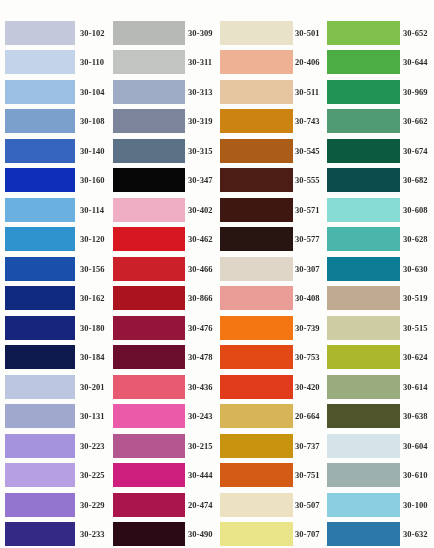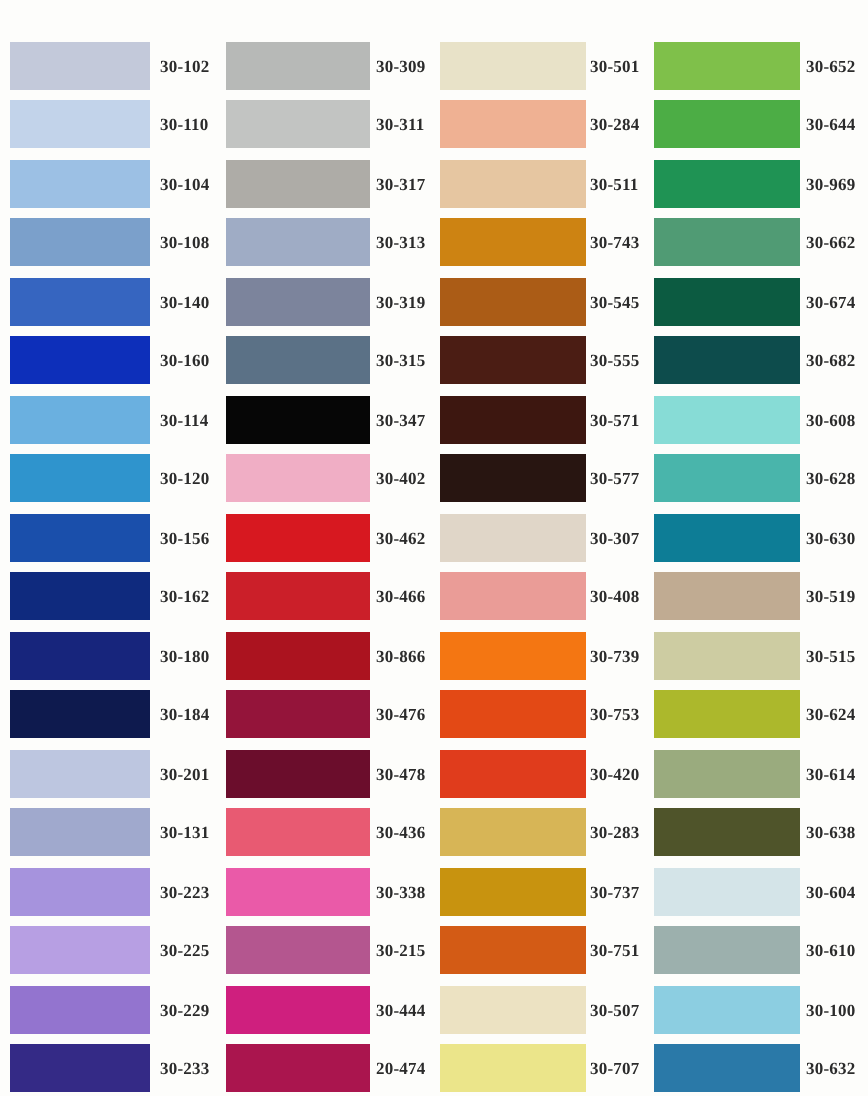--- a/index.html
+++ b/index.html
@@ -227,7 +227,7 @@
       </div>
       <div class="row">
         <div class="swatch" style="background-color: rgb(239, 177, 147);"></div>
-        <div class="label">30-284</div>
+        <div class="label">20-406</div>
       </div>
       <div class="row">
         <div class="swatch" style="background-color: rgb(230, 198, 161);"></div>

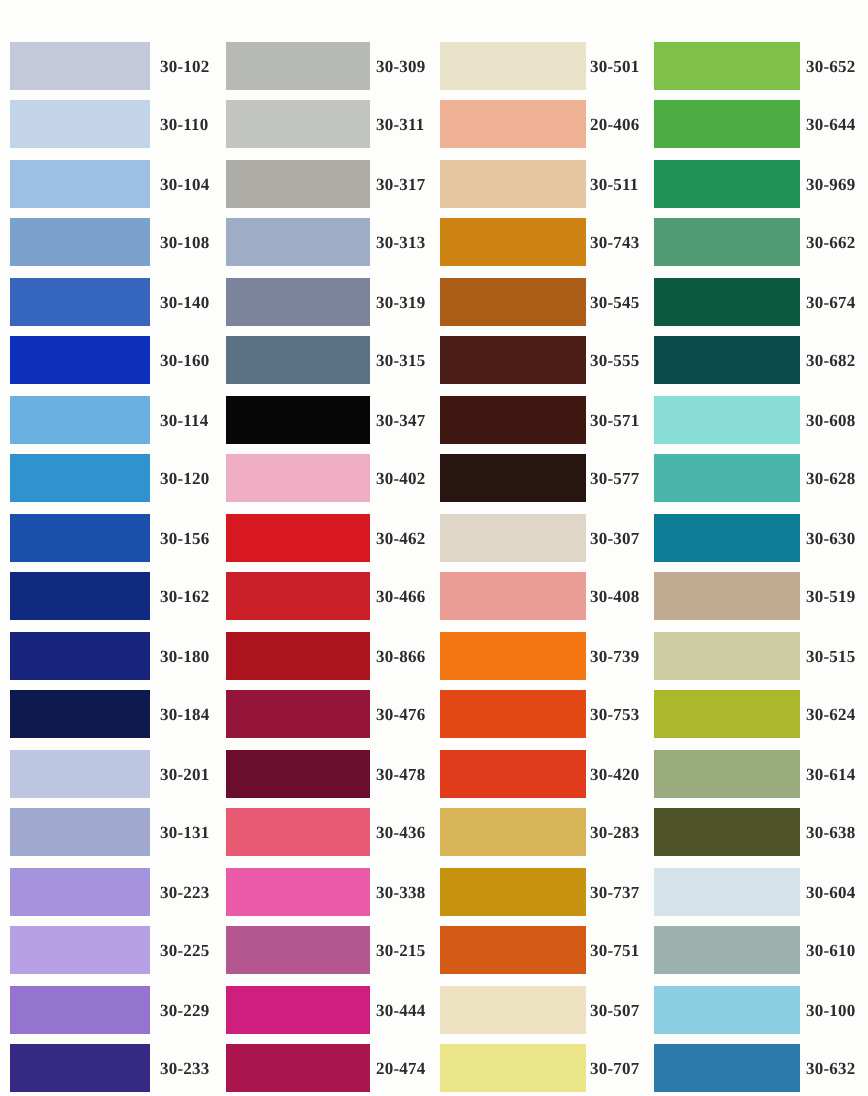--- a/index.html
+++ b/index.html
@@ -152,10 +152,6 @@
         <div class="label">30-311</div>
       </div>
       <div class="row">
-        <div class="swatch" style="background-color: rgb(174, 172, 167);"></div>
-        <div class="label">30-317</div>
-      </div>
-      <div class="row">
         <div class="swatch" style="background-color: rgb(159, 172, 197);"></div>
         <div class="label">30-313</div>
       </div>

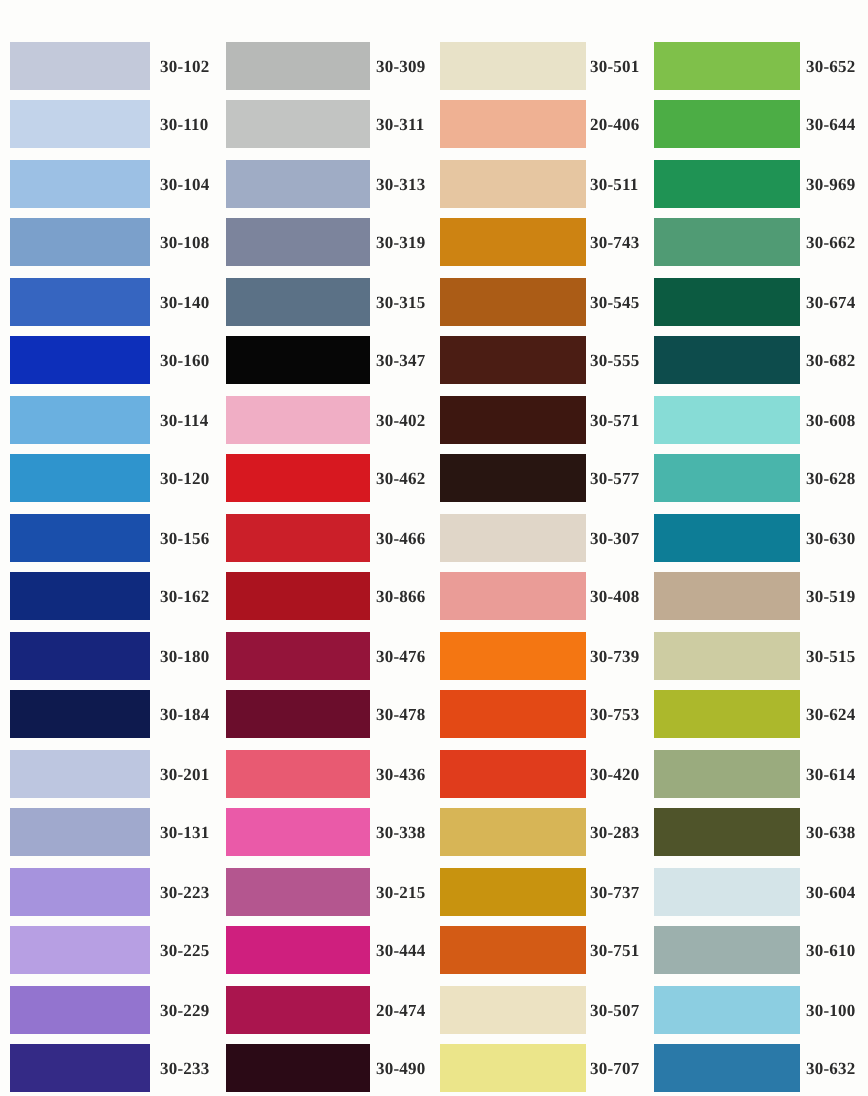--- a/index.html
+++ b/index.html
@@ -197,7 +197,7 @@
       </div>
       <div class="row">
         <div class="swatch" style="background-color: rgb(234, 90, 168);"></div>
-        <div class="label">30-338</div>
+        <div class="label">30-243</div>
       </div>
       <div class="row">
         <div class="swatch" style="background-color: rgb(180, 86, 143);"></div>

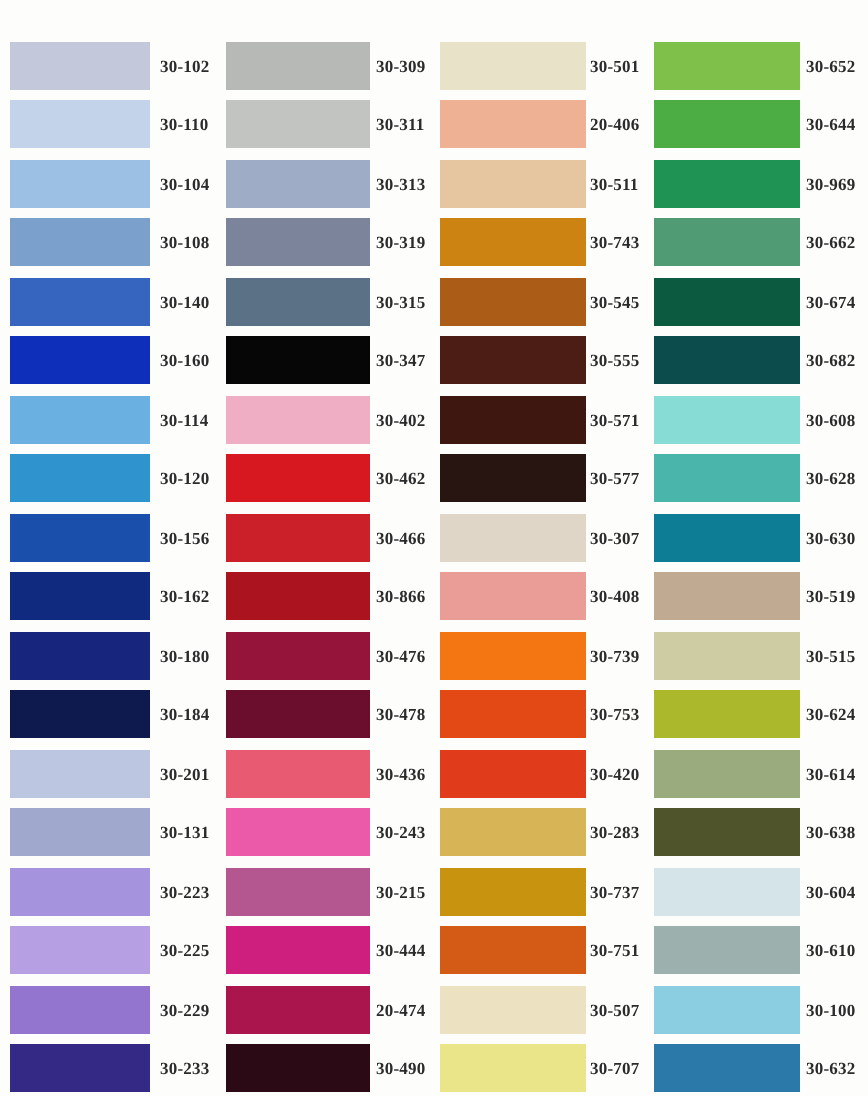--- a/index.html
+++ b/index.html
@@ -271,7 +271,7 @@
       </div>
       <div class="row">
         <div class="swatch" style="background-color: rgb(215, 181, 86);"></div>
-        <div class="label">30-283</div>
+        <div class="label">20-664</div>
       </div>
       <div class="row">
         <div class="swatch" style="background-color: rgb(200, 147, 15);"></div>

